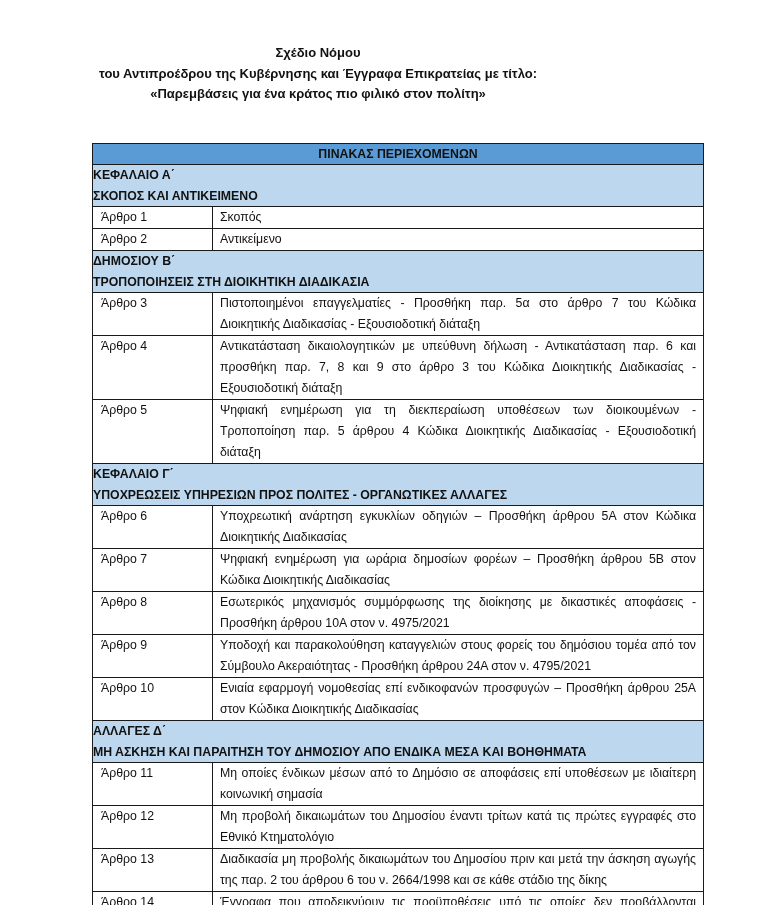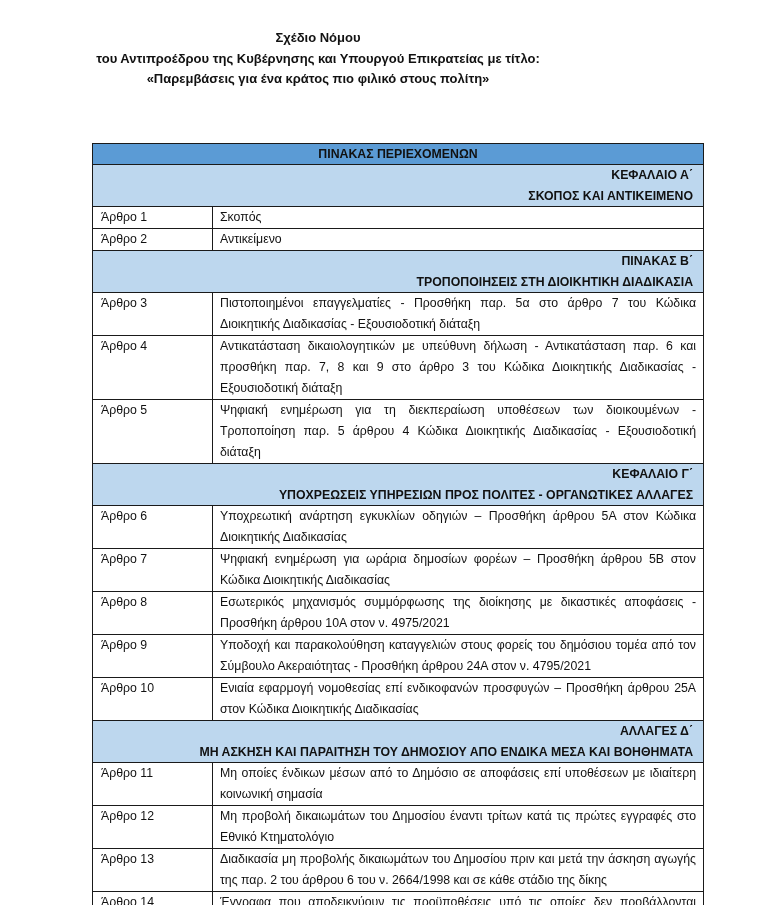--- a/index.html
+++ b/index.html
@@ -17,7 +17,7 @@
     }
     .title-block {
       position: absolute;
-      top: 28px;
+      top: 43px;
       left: 0;
       width: 636px;
       text-align: center;

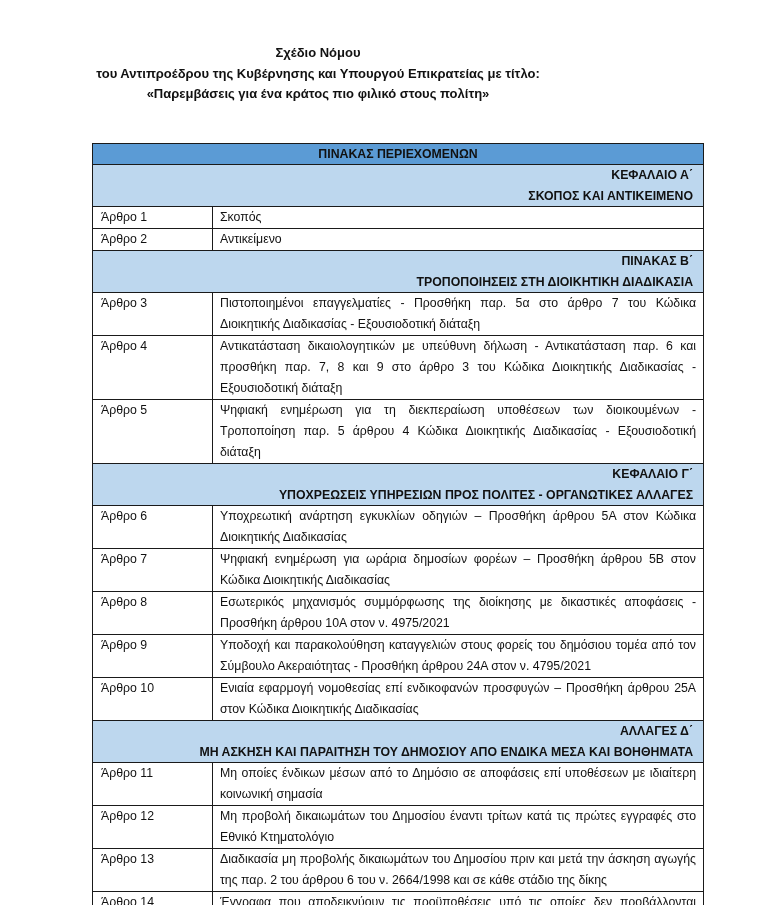--- a/index.html
+++ b/index.html
@@ -75,7 +75,7 @@
 
 <div class="title-block">
   <div>Σχέδιο Νόμου</div>
-  <div>του Αντιπροέδρου της Κυβέρνησης και Υπουργού Επικρατείας με τίτλο:</div>
+  <div>του Αντιπροέδρου της Κυβέρνησης και Έγγραφα Επικρατείας με τίτλο:</div>
   <div>«Παρεμβάσεις για ένα κράτος πιο φιλικό στους πολίτη»</div>
 </div>
 

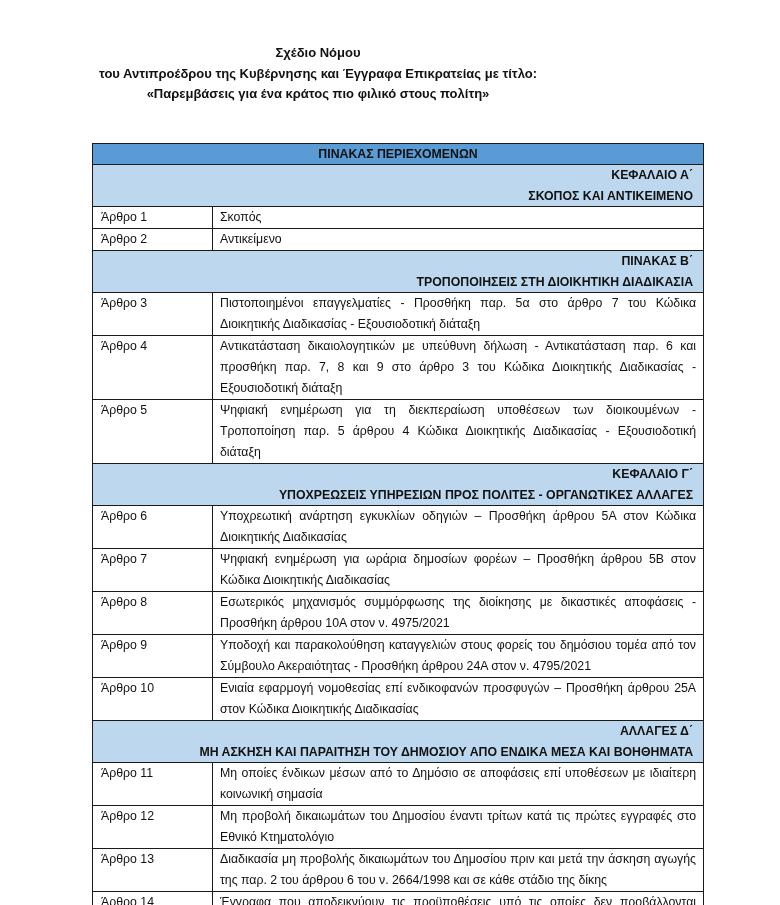--- a/index.html
+++ b/index.html
@@ -76,7 +76,7 @@
 <div class="title-block">
   <div>Σχέδιο Νόμου</div>
   <div>του Αντιπροέδρου της Κυβέρνησης και Έγγραφα Επικρατείας με τίτλο:</div>
-  <div>«Παρεμβάσεις για ένα κράτος πιο φιλικό στους πολίτη»</div>
+  <div>«Παρεμβάσεις για ένα κράτος πιο φιλικό στον πολίτη»</div>
 </div>
 
 <table class="toc">

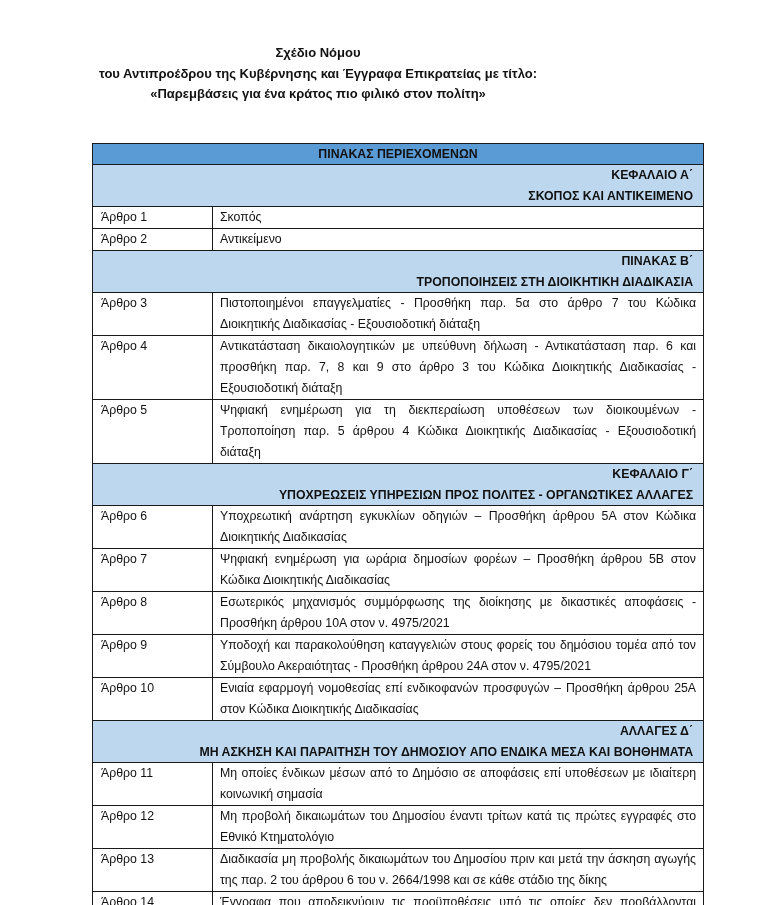--- a/index.html
+++ b/index.html
@@ -54,10 +54,10 @@
     }
     tr.chapter td {
       background: #bdd7ee;
-      text-align: right;
+      text-align: left;
       font-weight: bold;
       line-height: 20.5px;
-      padding: 0 10px;
+      padding: 0 0;
     }
     tr.chapter td div { white-space: nowrap; }
     td.art-num {

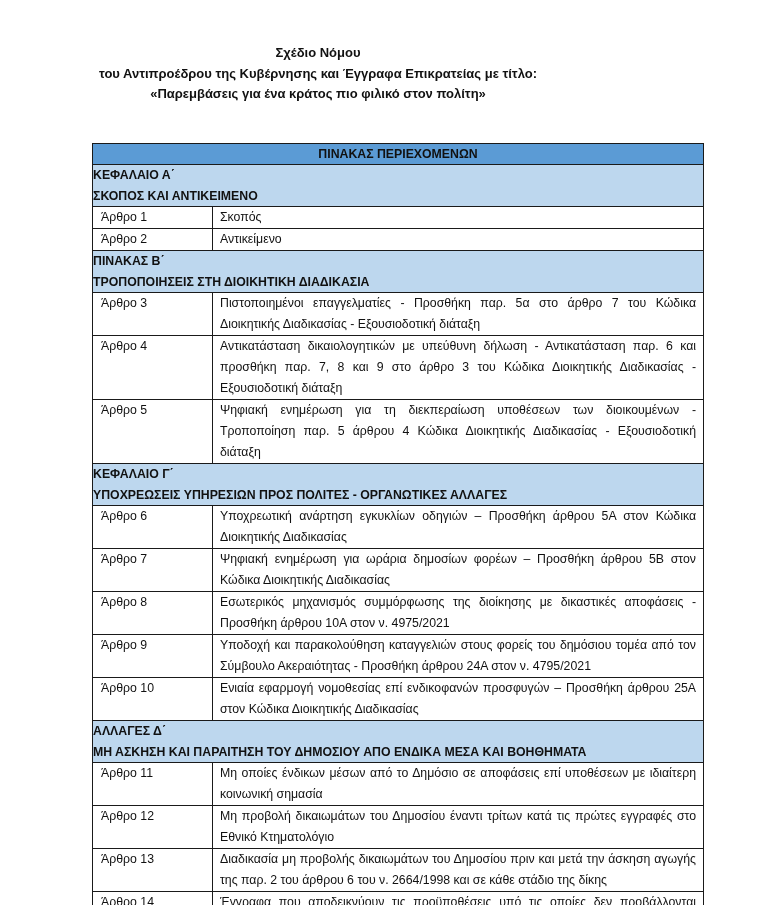--- a/index.html
+++ b/index.html
@@ -106,7 +106,7 @@
 
     <tr class="chapter">
       <td colspan="2">
-        <div>ΠΙΝΑΚΑΣ Β΄</div>
+        <div>ΔΗΜΟΣΙΟΥ Β΄</div>
         <div>ΤΡΟΠΟΠΟΙΗΣΕΙΣ ΣΤΗ ΔΙΟΙΚΗΤΙΚΗ ΔΙΑΔΙΚΑΣΙΑ</div>
       </td>
     </tr>

